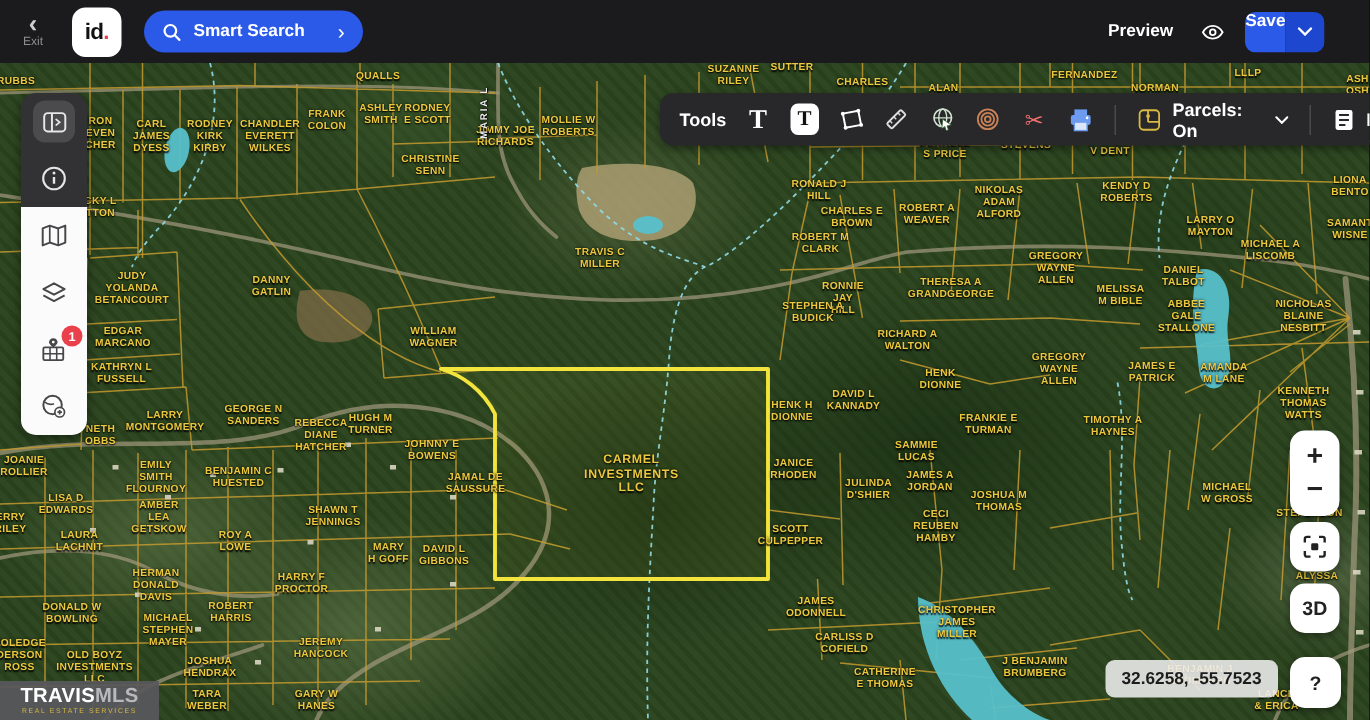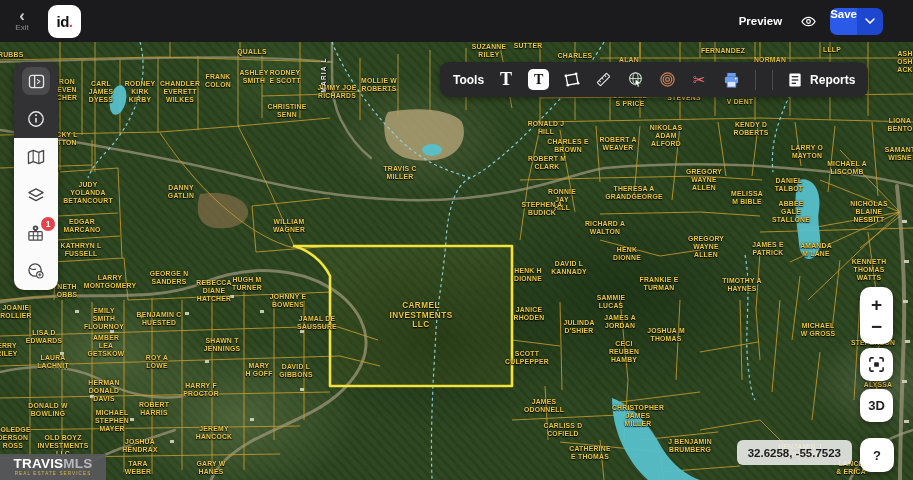--- a/index.html
+++ b/index.html
@@ -393,6 +393,14 @@
     <span>id</span>
       <span class="dot">.</span>
   </div>
+  <div class="smart">
+    <svg width="13" height="13" viewBox="0 0 14 14">
+      <circle cx="6" cy="6" r="4.2" fill="none" stroke="#fff" stroke-width="1.6"></circle>
+      <line x1="9.2" y1="9.2" x2="12.5" y2="12.5" stroke="#fff" stroke-width="1.6" stroke-linecap="round"></line>
+    </svg>
+    <span>Smart Search</span>
+    <span class="arr">›</span>
+  </div>
   <div class="tb-right">
     <div class="preview">
       <span>Preview</span>

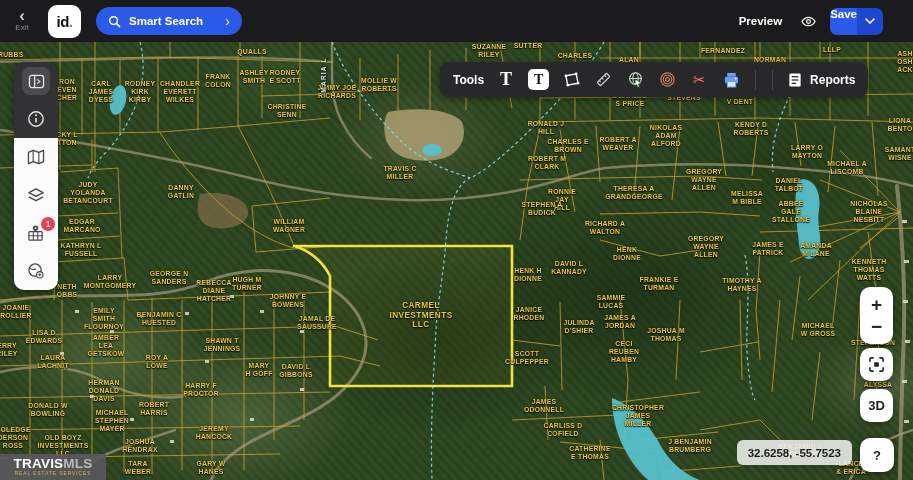--- a/index.html
+++ b/index.html
@@ -476,6 +476,18 @@
     </svg>
   </div>
   <div class="tb-divider"></div>
+  <div class="parcels-toggle">
+    <svg width="18" height="18" viewBox="0 0 19 19">
+      <rect x="2" y="2" width="15" height="15" rx="3" fill="none" stroke="var(--parcels_icon_yellow)" stroke-width="1.4"></rect>
+      <line x1="8.5" y1="2" x2="8.5" y2="11" stroke="var(--parcels_icon_yellow)" stroke-width="1.4"></line>
+      <line x1="8.5" y1="11" x2="17" y2="11" stroke="var(--parcels_icon_yellow)" stroke-width="1.4"></line>
+      <circle cx="8.5" cy="6.5" r="1.5" fill="var(--parcels_icon_yellow)"></circle>
+    </svg>
+    <span>Parcels: On</span>
+    <svg width="10" height="6" viewBox="0 0 10 6">
+      <path d="M1,1 L5,5 L9,1" fill="none" stroke="#fff" stroke-width="1.5" stroke-linecap="round"></path>
+    </svg>
+  </div>
   <div class="tb-divider"></div>
   <div class="reports">
     <svg width="16" height="16" viewBox="0 0 17 17">

